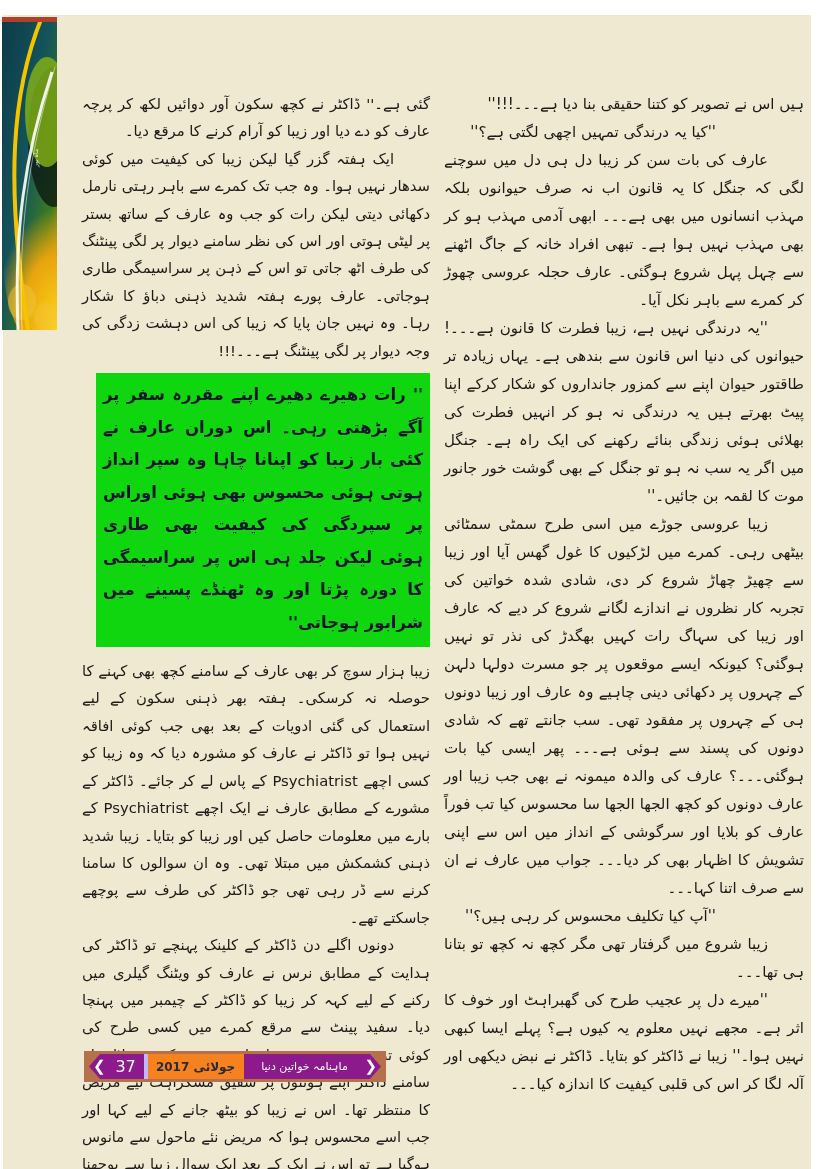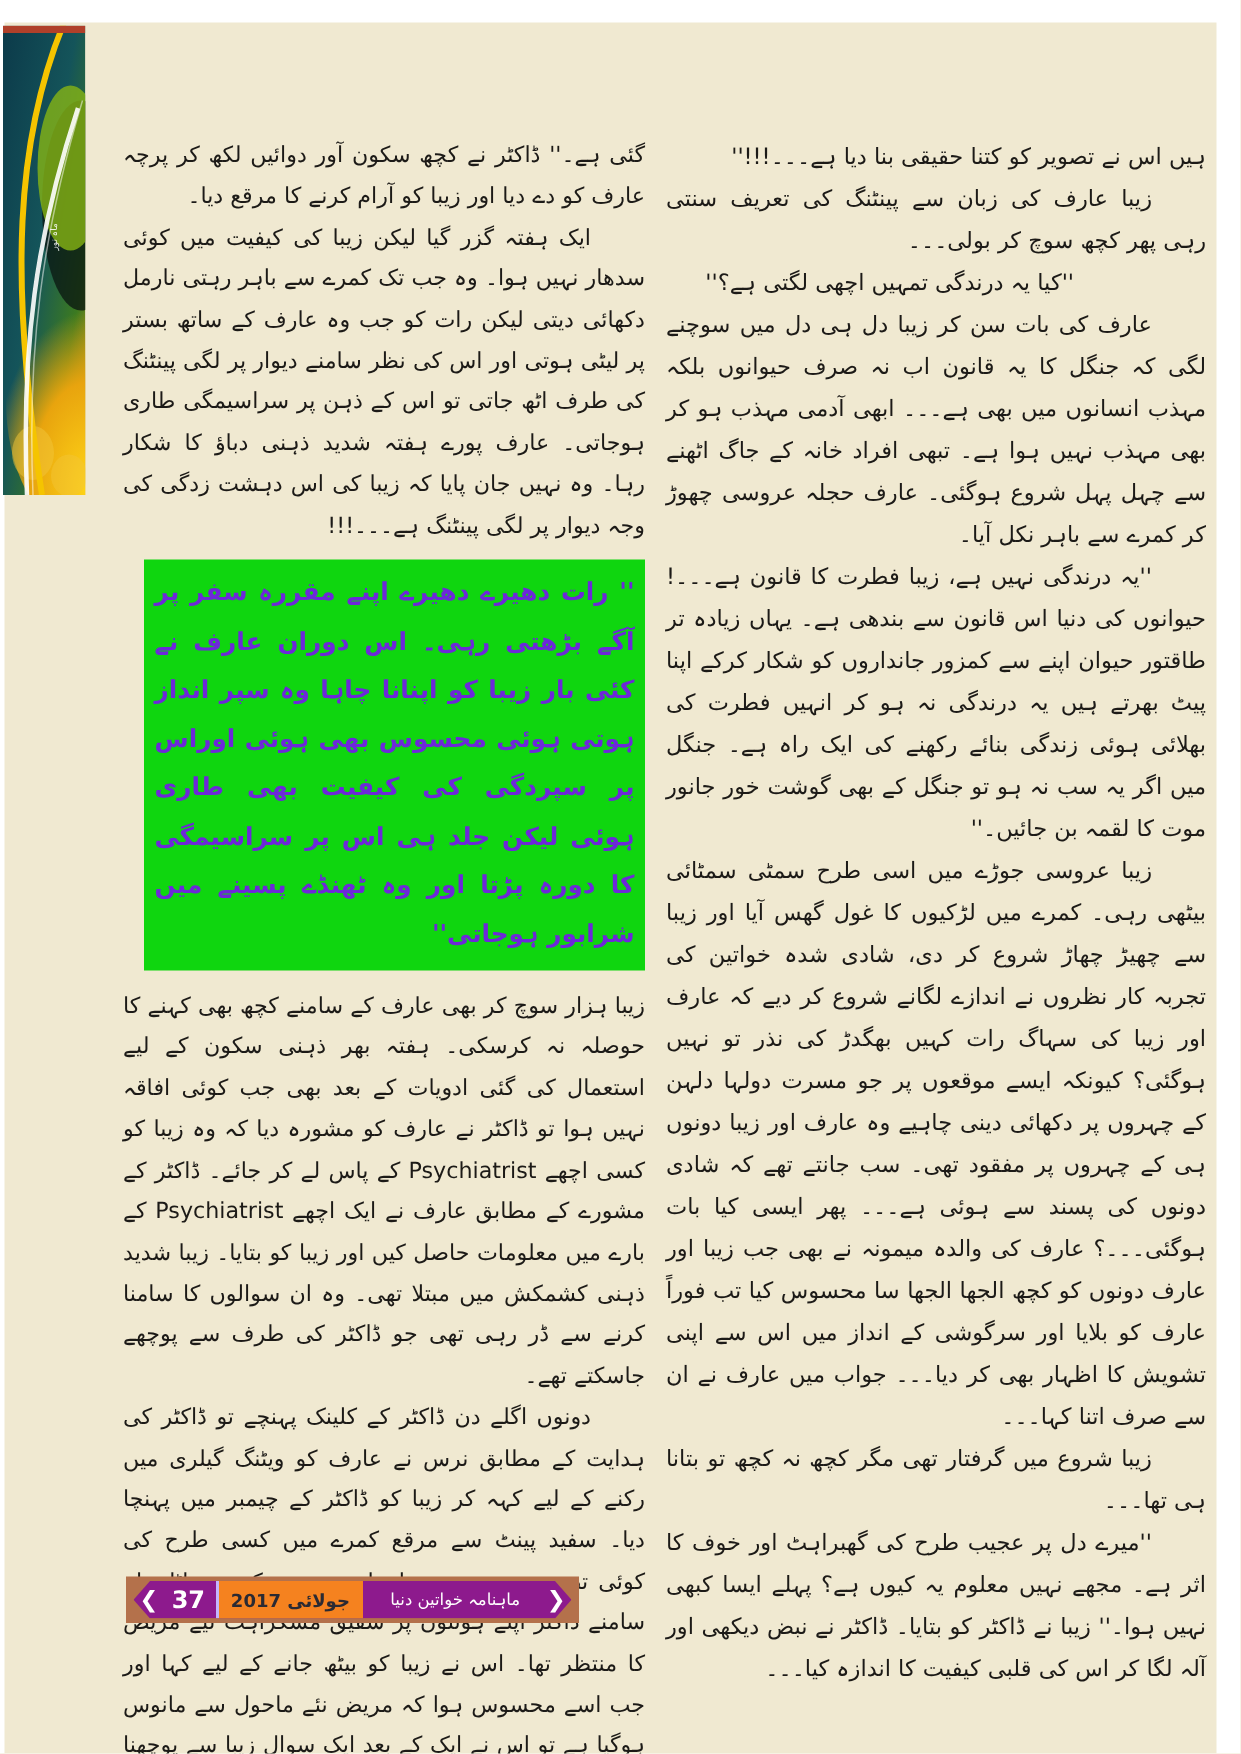--- a/index.html
+++ b/index.html
@@ -103,7 +103,6 @@
   </div>
   <div class="col col-right">
     <p class="flush">ہیں اس نے تصویر کو کتنا حقیقی بنا دیا ہے۔۔۔!!!''</p>
-    <p>زیبا عارف کی زبان سے پینٹنگ کی تعریف سنتی رہی پھر کچھ سوچ کر بولی۔۔۔</p>
     <p class="deep">''کیا یہ درندگی تمہیں اچھی لگتی ہے؟''</p>
     <p>عارف کی بات سن کر زیبا دل ہی دل میں سوچنے لگی کہ جنگل کا یہ قانون اب نہ صرف حیوانوں بلکہ مہذب انسانوں میں بھی ہے۔۔۔ ابھی آدمی مہذب ہو کر بھی مہذب نہیں ہوا ہے۔ تبھی افراد خانہ کے جاگ اٹھنے سے چہل پہل شروع ہوگئی۔ عارف حجلہ عروسی چھوڑ کر کمرے سے باہر نکل آیا۔</p>
     <p>''یہ درندگی نہیں ہے، زیبا فطرت کا قانون ہے۔۔۔! حیوانوں کی دنیا اس قانون سے بندھی ہے۔ یہاں زیادہ تر طاقتور حیوان اپنے سے کمزور جانداروں کو شکار کرکے اپنا پیٹ بھرتے ہیں یہ درندگی نہ ہو کر انہیں فطرت کی بھلائی ہوئی زندگی بنائے رکھنے کی ایک راہ ہے۔ جنگل میں اگر یہ سب نہ ہو تو جنگل کے بھی گوشت خور جانور موت کا لقمہ بن جائیں۔''</p>

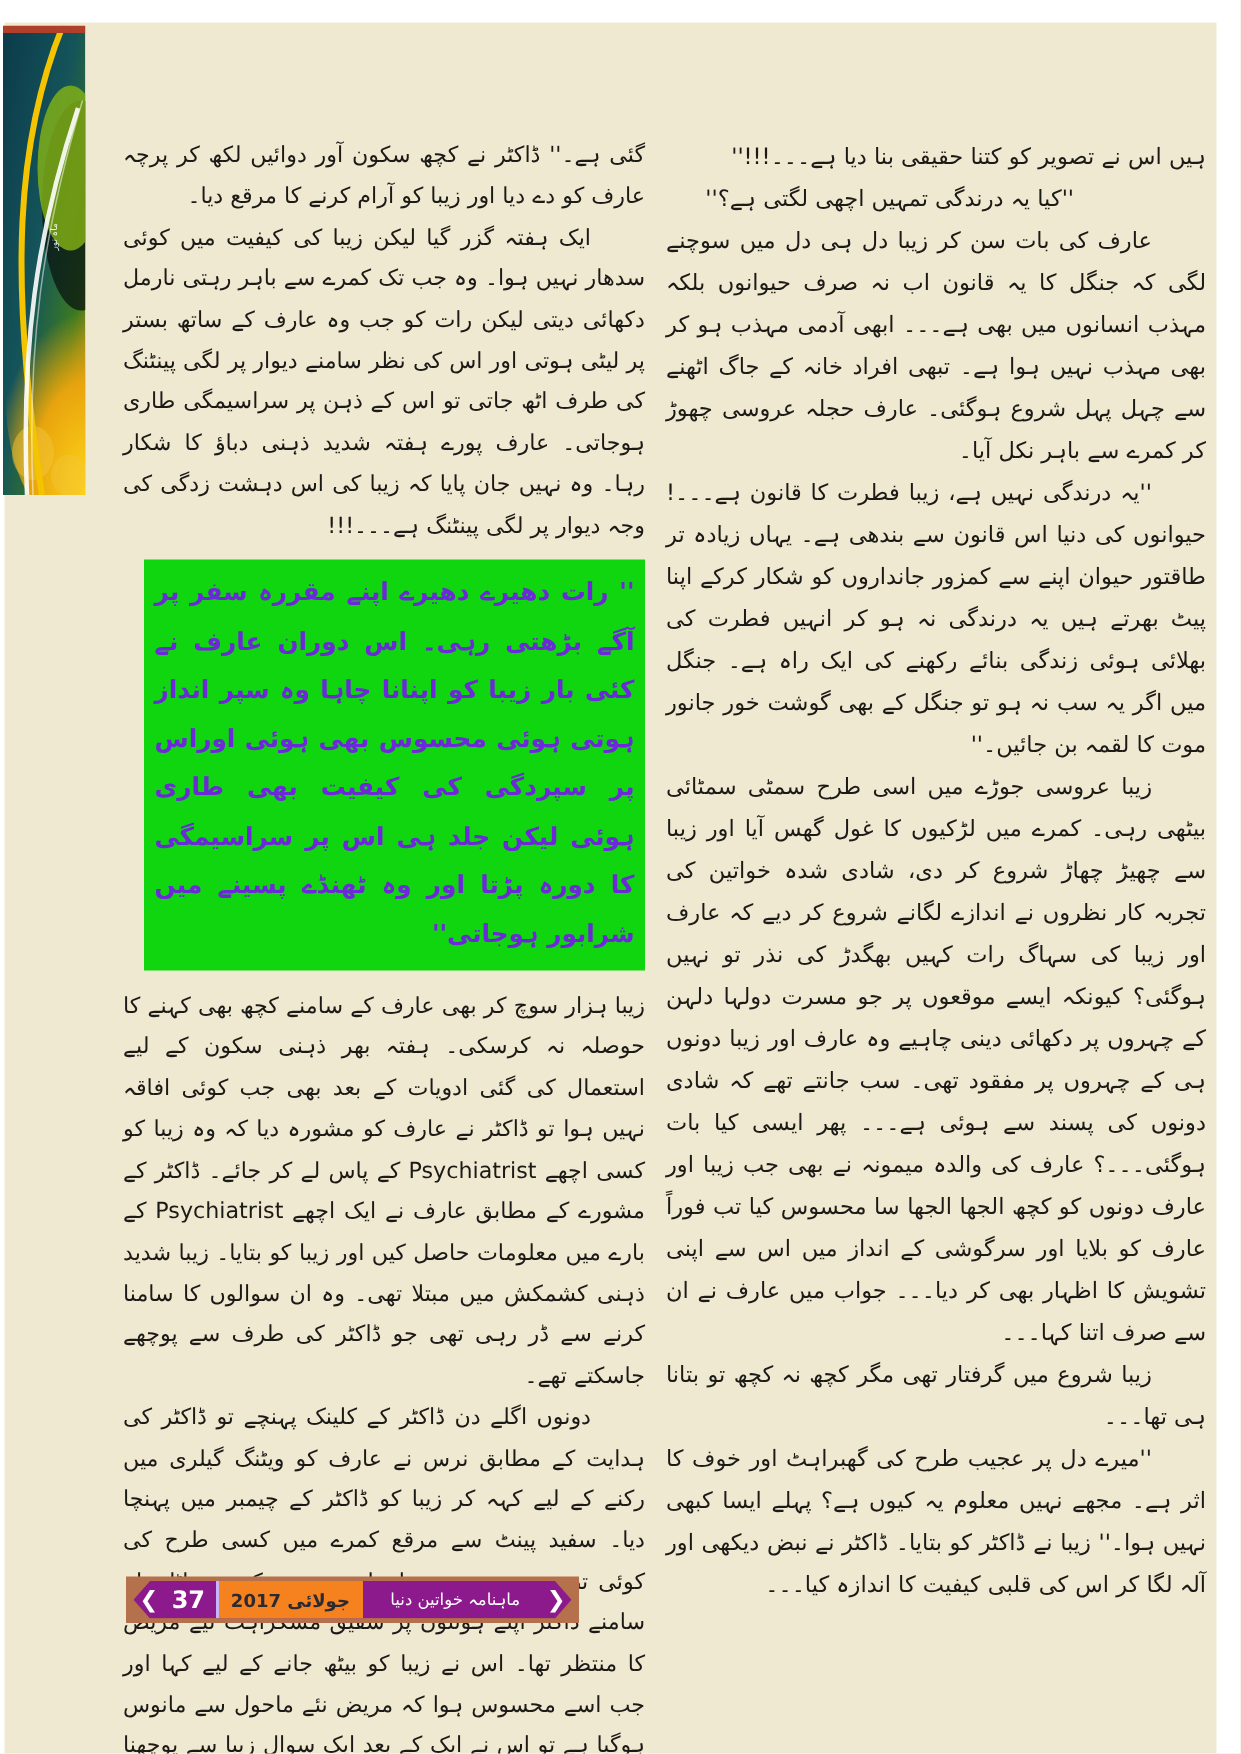--- a/index.html
+++ b/index.html
@@ -34,7 +34,7 @@
   .col p.deep{text-indent:88px;}
   
   .highlight-box{
-    background:#0fd60f;color:#6d28d9;font-weight:bold;
+    background:#0fd60f;color:#0f172a;font-weight:bold;
     font-size:16.5px;line-height:32.5px;text-align:justify;
     width:320px;margin:9px 0 10px 14px;padding:6px 7px 8px 7px;
   }

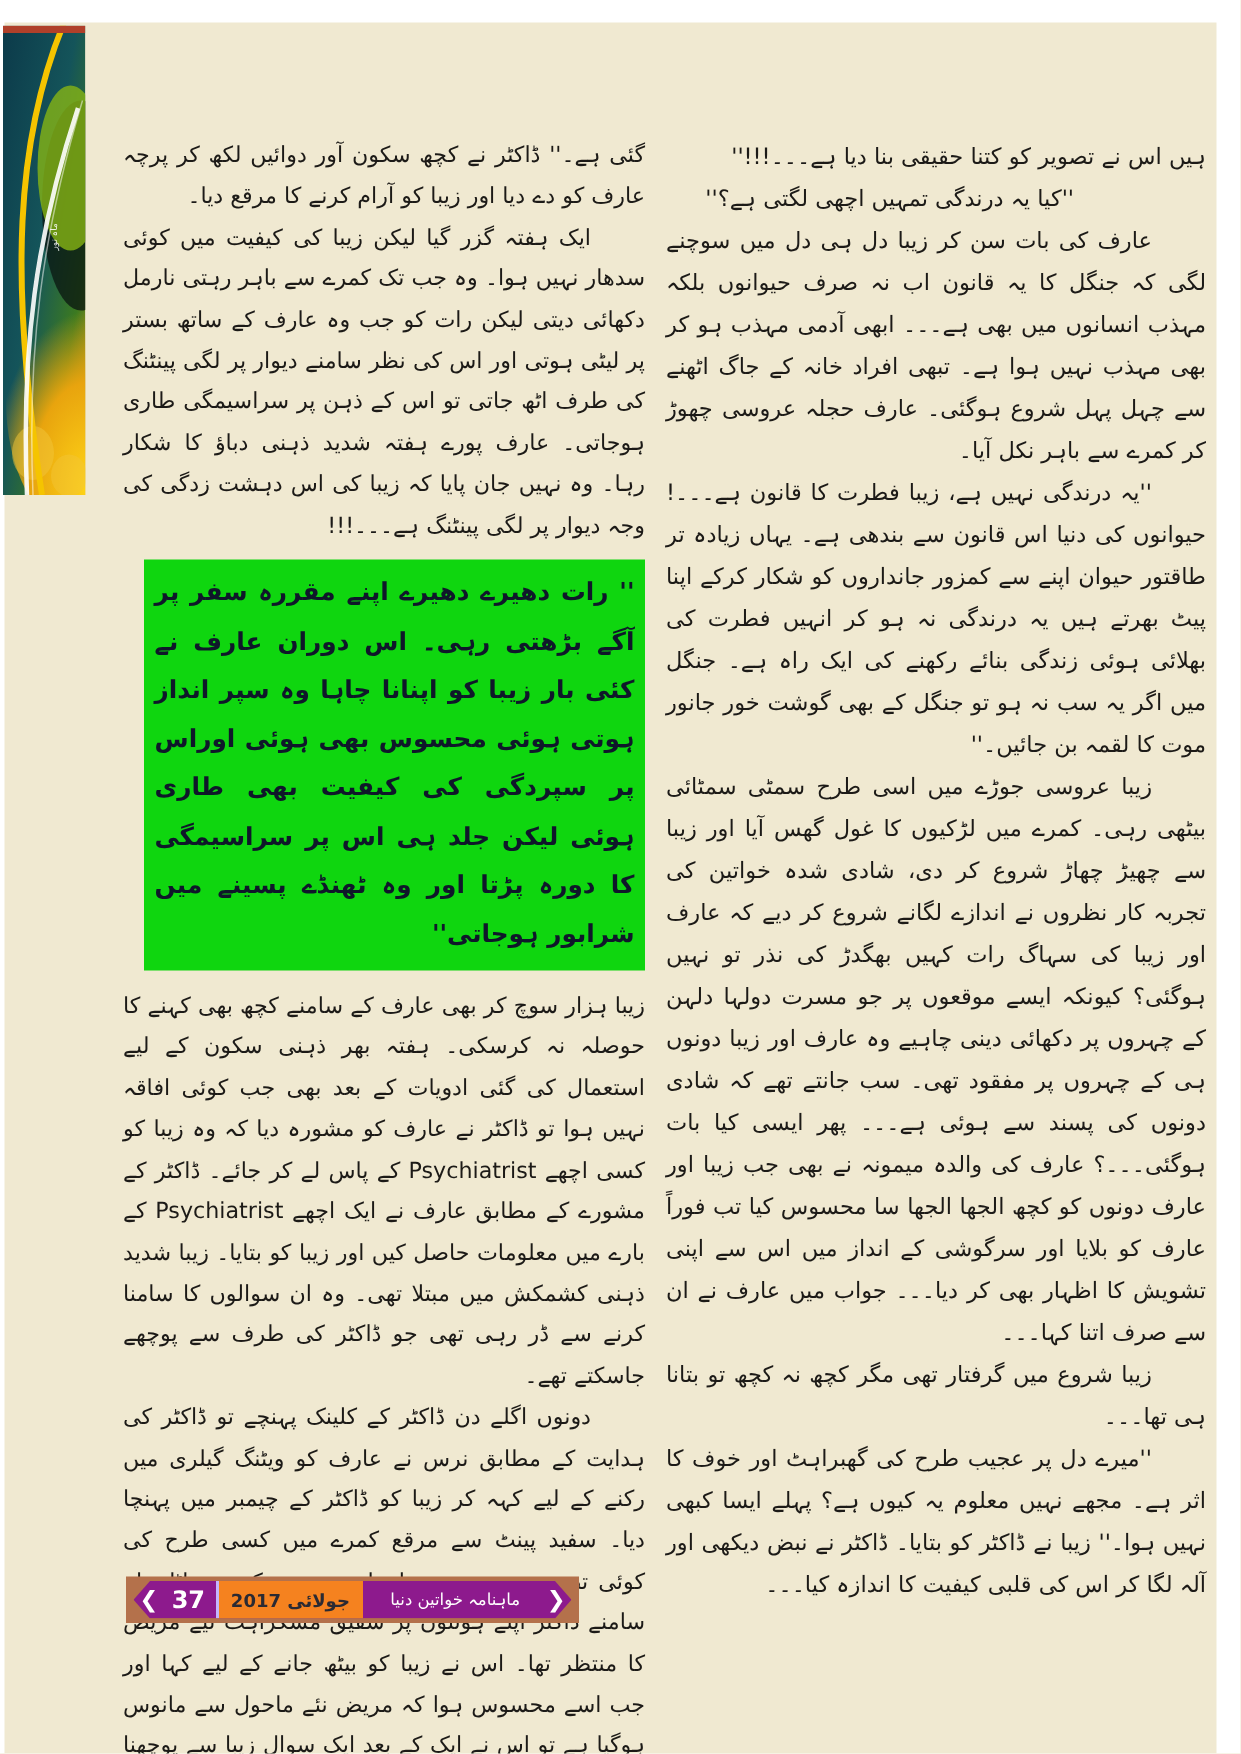--- a/index.html
+++ b/index.html
@@ -107,6 +107,7 @@
     <p>عارف کی بات سن کر زیبا دل ہی دل میں سوچنے لگی کہ جنگل کا یہ قانون اب نہ صرف حیوانوں بلکہ مہذب انسانوں میں بھی ہے۔۔۔ ابھی آدمی مہذب ہو کر بھی مہذب نہیں ہوا ہے۔ تبھی افراد خانہ کے جاگ اٹھنے سے چہل پہل شروع ہوگئی۔ عارف حجلہ عروسی چھوڑ کر کمرے سے باہر نکل آیا۔</p>
     <p>''یہ درندگی نہیں ہے، زیبا فطرت کا قانون ہے۔۔۔! حیوانوں کی دنیا اس قانون سے بندھی ہے۔ یہاں زیادہ تر طاقتور حیوان اپنے سے کمزور جانداروں کو شکار کرکے اپنا پیٹ بھرتے ہیں یہ درندگی نہ ہو کر انہیں فطرت کی بھلائی ہوئی زندگی بنائے رکھنے کی ایک راہ ہے۔ جنگل میں اگر یہ سب نہ ہو تو جنگل کے بھی گوشت خور جانور موت کا لقمہ بن جائیں۔''</p>
     <p>زیبا عروسی جوڑے میں اسی طرح سمٹی سمٹائی بیٹھی رہی۔ کمرے میں لڑکیوں کا غول گھس آیا اور زیبا سے چھیڑ چھاڑ شروع کر دی، شادی شدہ خواتین کی تجربہ کار نظروں نے اندازے لگانے شروع کر دیے کہ عارف اور زیبا کی سہاگ رات کہیں بھگدڑ کی نذر تو نہیں ہوگئی؟ کیونکہ ایسے موقعوں پر جو مسرت دولہا دلہن کے چہروں پر دکھائی دینی چاہیے وہ عارف اور زیبا دونوں ہی کے چہروں پر مفقود تھی۔ سب جانتے تھے کہ شادی دونوں کی پسند سے ہوئی ہے۔۔۔ پھر ایسی کیا بات ہوگئی۔۔۔؟ عارف کی والدہ میمونہ نے بھی جب زیبا اور عارف دونوں کو کچھ الجھا الجھا سا محسوس کیا تب فوراً عارف کو بلایا اور سرگوشی کے انداز میں اس سے اپنی تشویش کا اظہار بھی کر دیا۔۔۔ جواب میں عارف نے ان سے صرف اتنا کہا۔۔۔</p>
+    <p class="deep">''آپ کیا تکلیف محسوس کر رہی ہیں؟''</p>
     <p>زیبا شروع میں گرفتار تھی مگر کچھ نہ کچھ تو بتانا ہی تھا۔۔۔</p>
     <p>''میرے دل پر عجیب طرح کی گھبراہٹ اور خوف کا اثر ہے۔ مجھے نہیں معلوم یہ کیوں ہے؟ پہلے ایسا کبھی نہیں ہوا۔'' زیبا نے ڈاکٹر کو بتایا۔ ڈاکٹر نے نبض دیکھی اور آلہ لگا کر اس کی قلبی کیفیت کا اندازہ کیا۔۔۔</p>
 

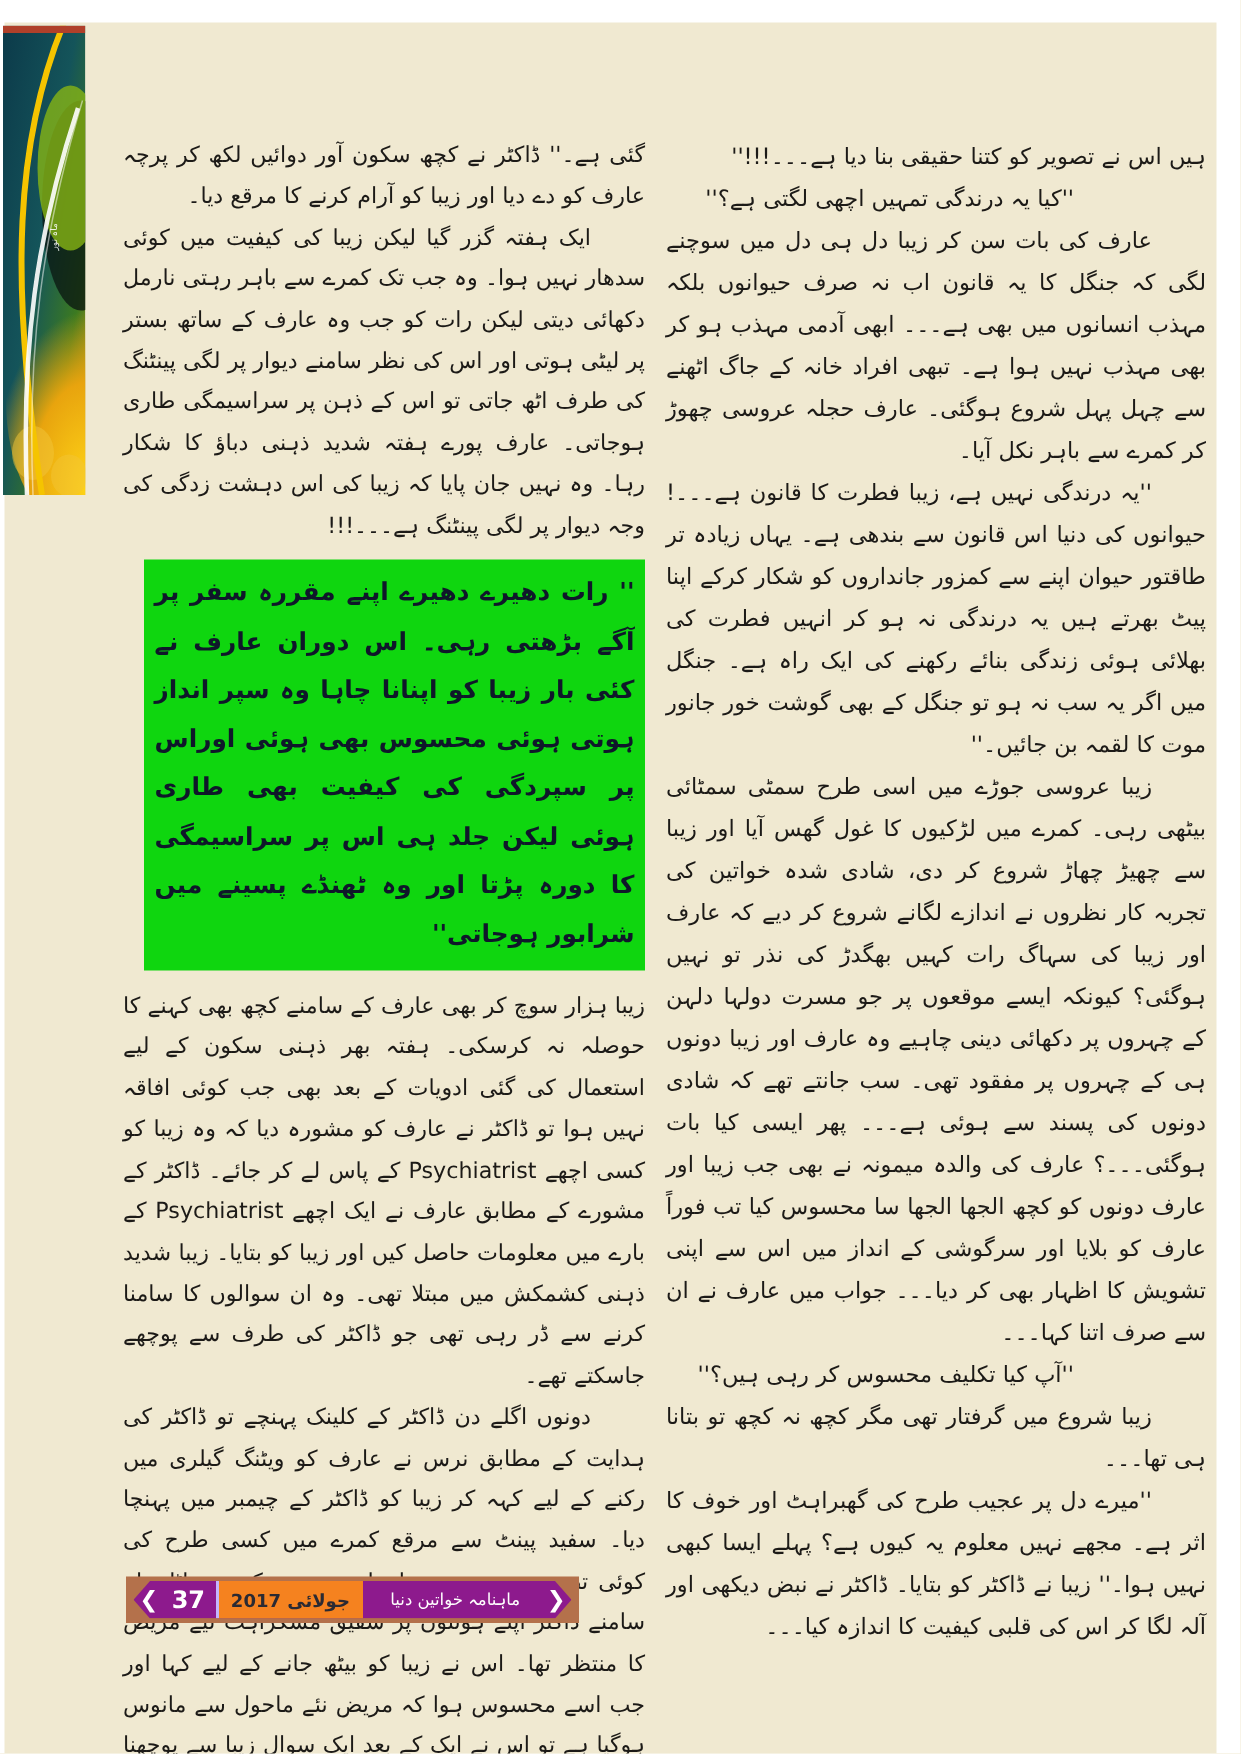--- a/index.html
+++ b/index.html
@@ -52,8 +52,8 @@
   .chev{color:#ffffff;font-size:15px;line-height:25px;padding:0 2px 0 4px;font-weight:bold;}
   .chev-right{padding:0 4px 0 2px;}
   .seg{height:25px;display:flex;align-items:center;justify-content:center;}
-  .seg-number{width:36px;color:#ffffff;font-weight:bold;font-size:16px;
-    border-right:2px solid #c4b5fd;}
+  .seg-number{width:36px;color:#ffffff;font-weight:normal;font-size:16px;
+    border-right:4px solid #c4b5fd;}
   .seg-date{width:96px;background:#f5821f;color:#2a2a33;font-weight:bold;
     font-size:12px;margin:0 3px 0 0;direction:rtl;}
   .seg-name{flex:1;color:#ffffff;font-size:11px;direction:rtl;text-align:center;}

